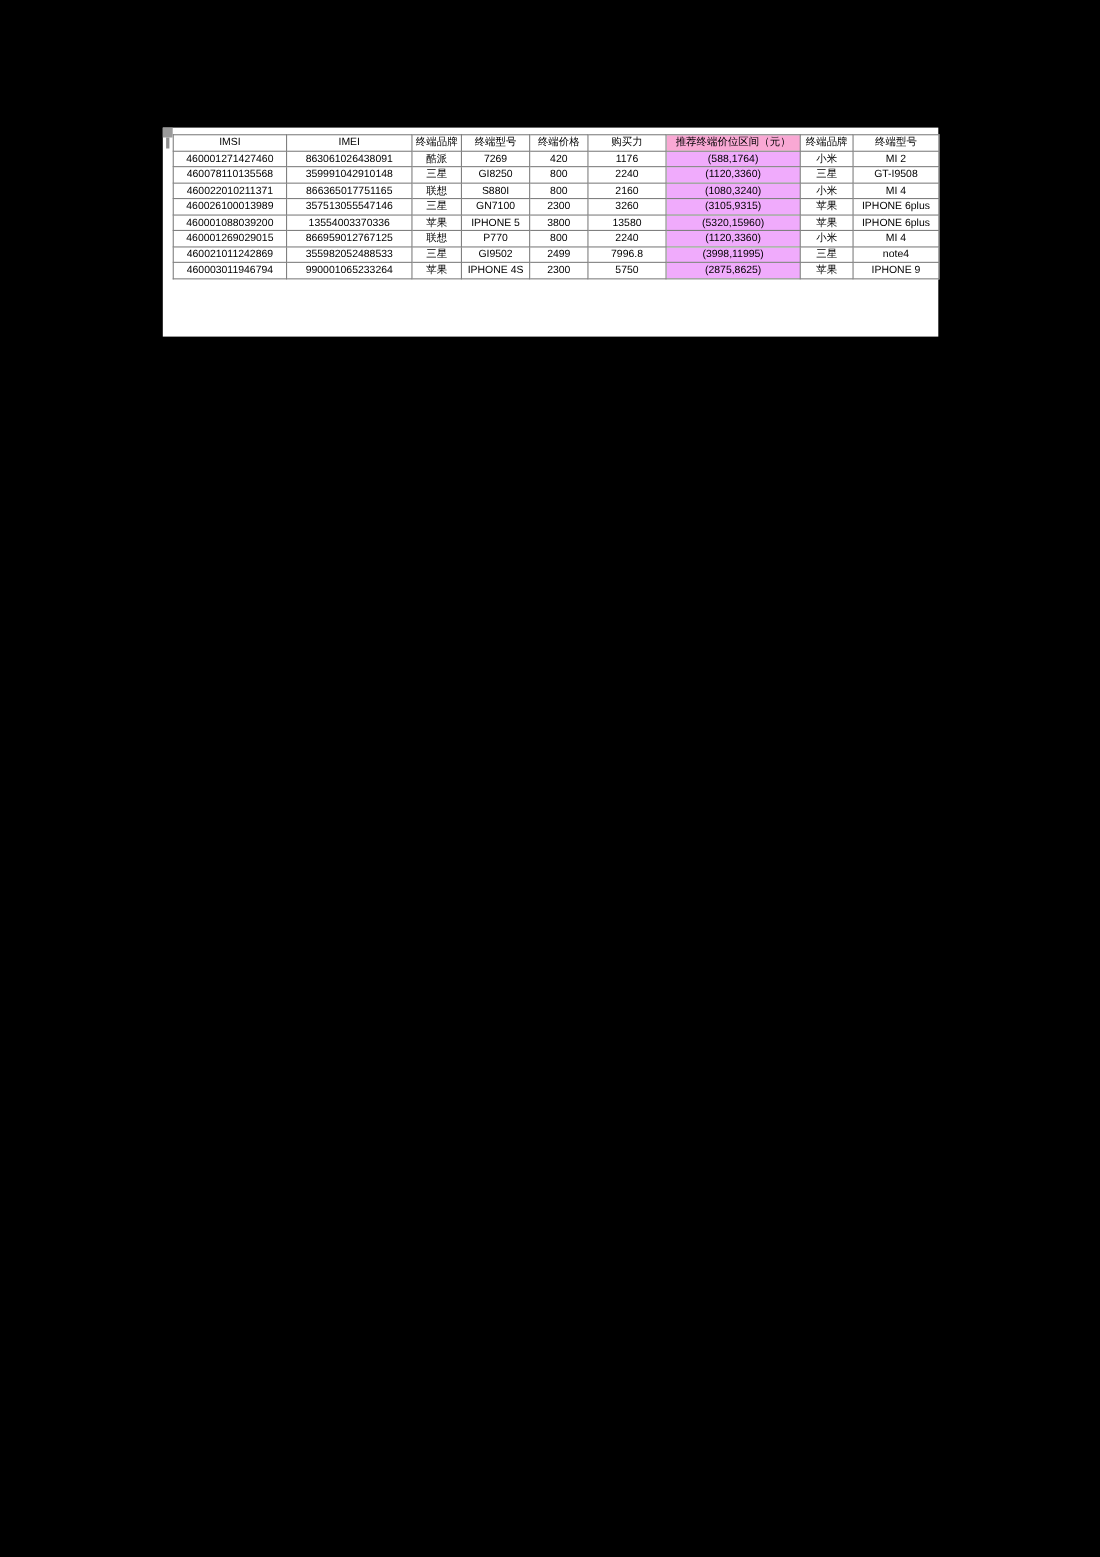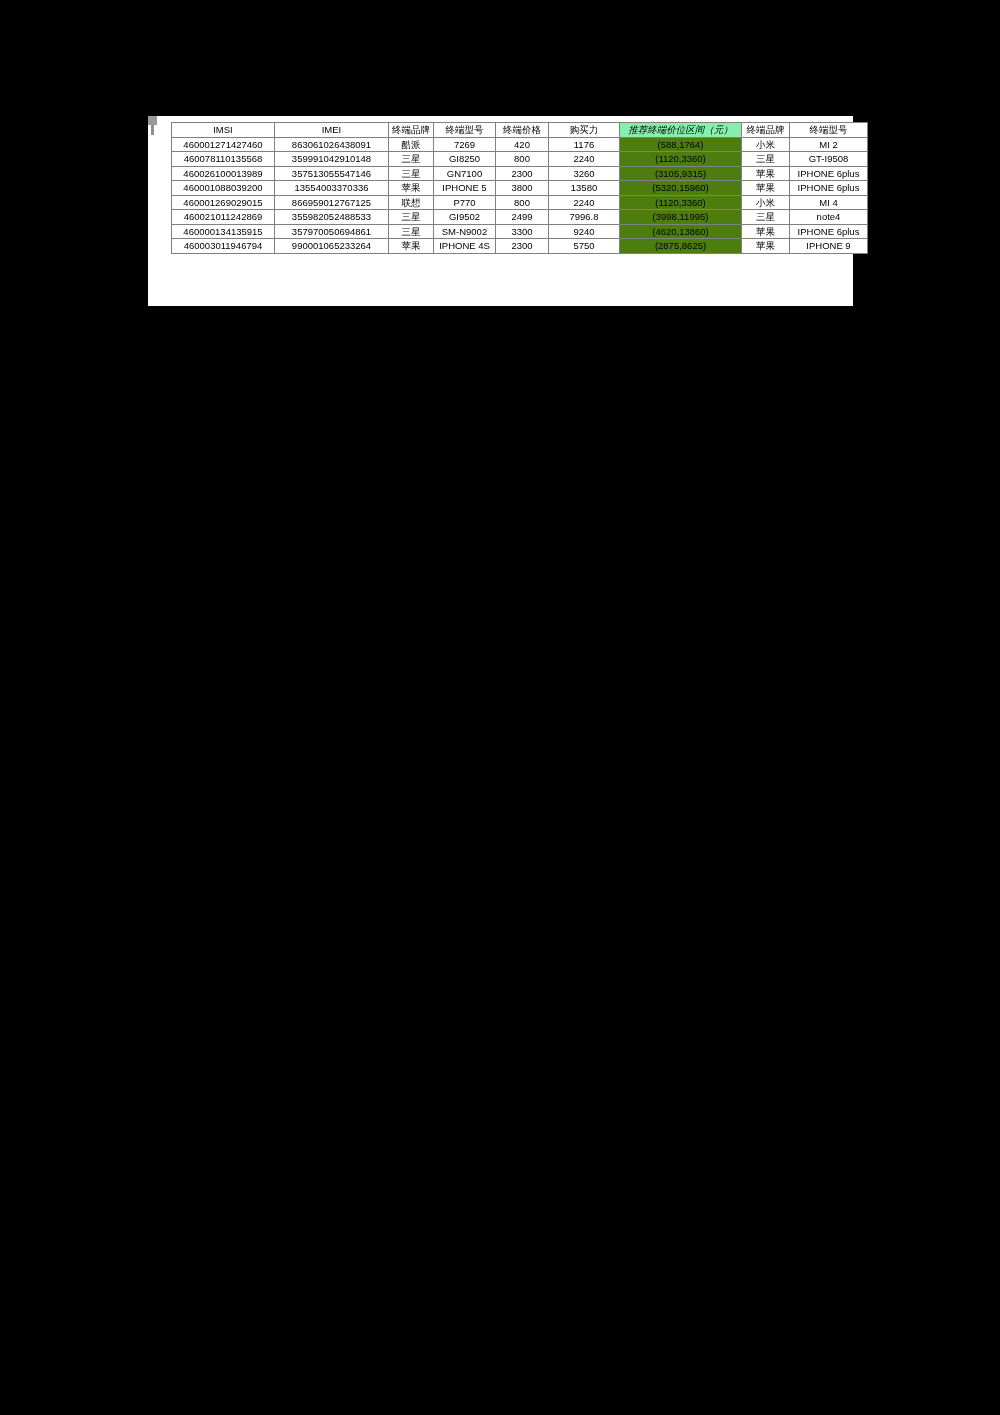--- a/index.html
+++ b/index.html
@@ -45,7 +45,7 @@
 
   #table-wrap {
     position: absolute;
-    left: 171px;
+    left: 157px;
     top: 122px;
     width: 784px;
   }

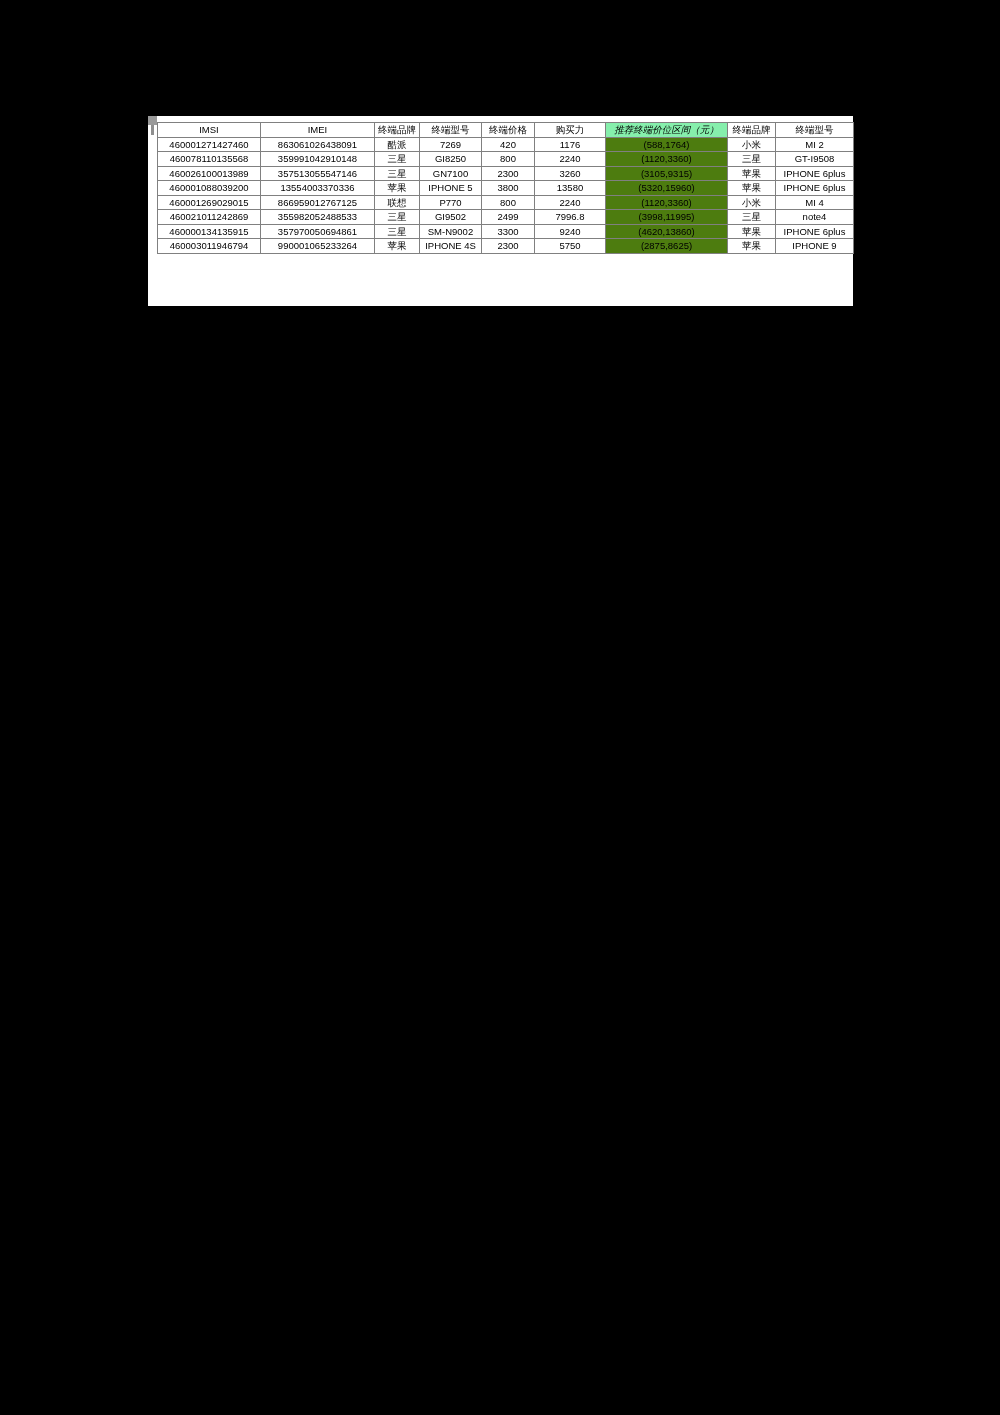--- a/index.html
+++ b/index.html
@@ -82,8 +82,7 @@
     background: #4d7c0f;
   }
   th.hl {
-    background: #86efac;
-    font-style: italic;
+    background: #f9a8d4;
   }
 
   

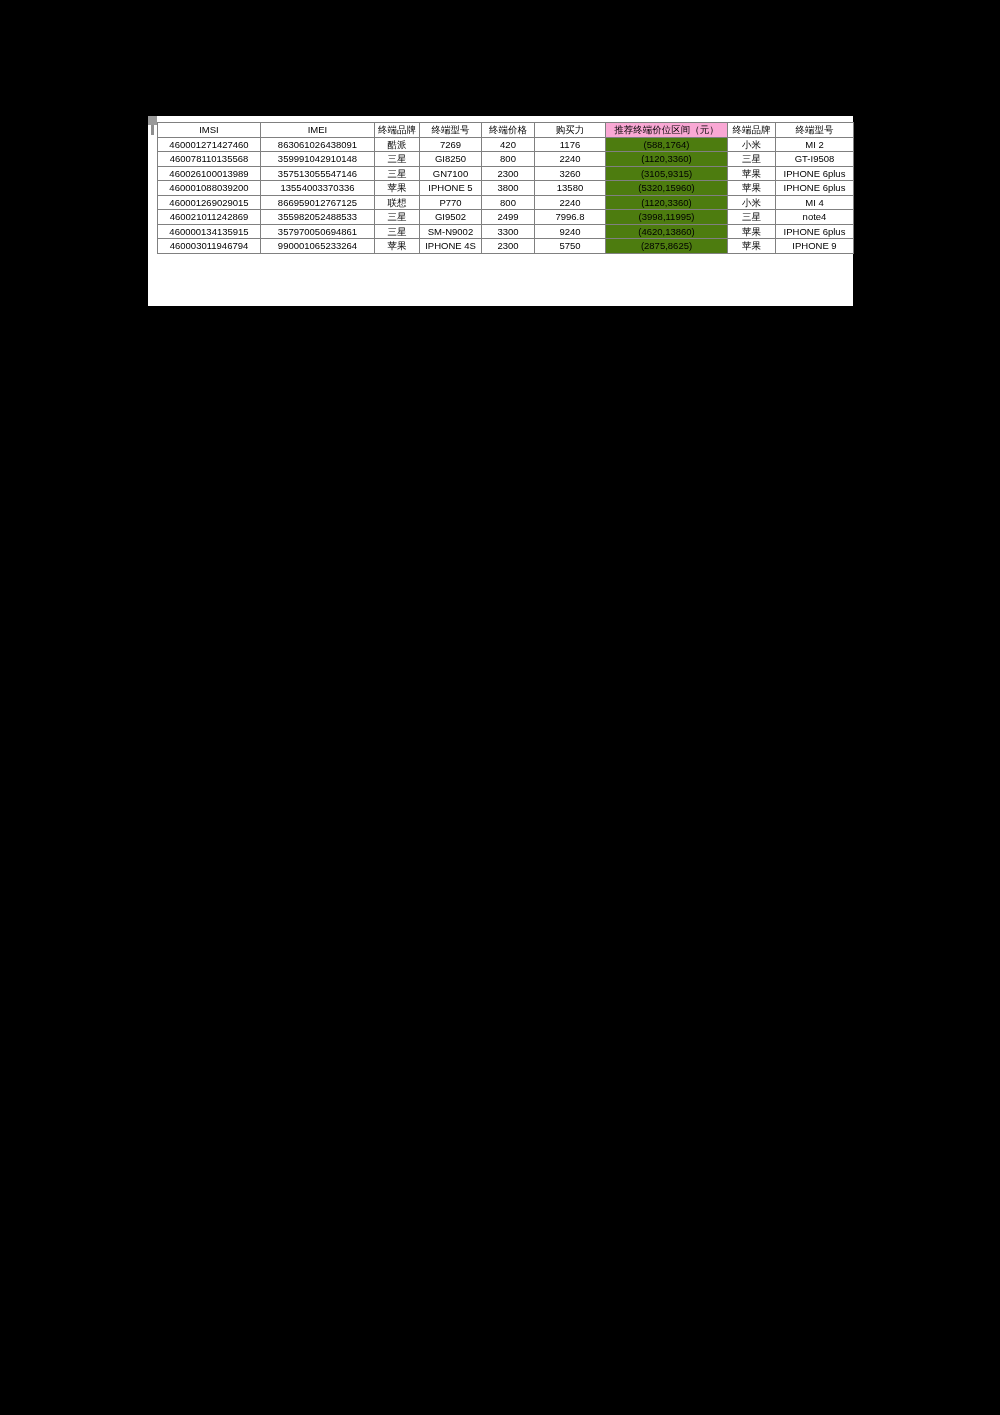--- a/index.html
+++ b/index.html
@@ -79,7 +79,7 @@
 
   
   td.hl, th.hl {
-    background: #4d7c0f;
+    background: #f0abfc;
   }
   th.hl {
     background: #f9a8d4;

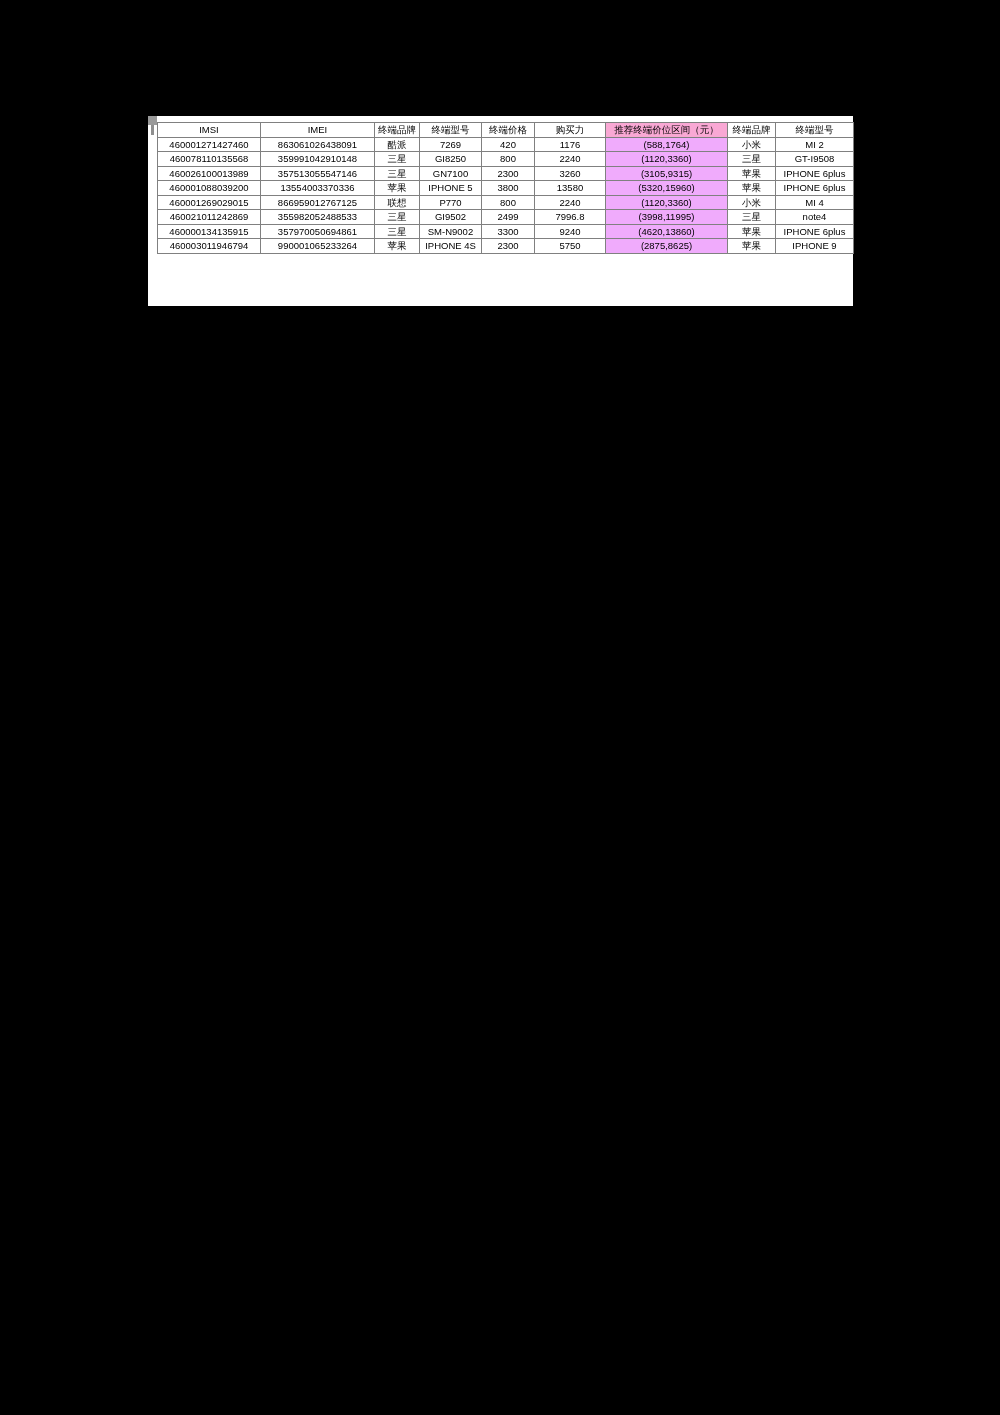--- a/index.html
+++ b/index.html
@@ -155,6 +155,17 @@
           <td>GT-I9508</td>
         </tr>
         <tr>
+          <td>460022010211371</td>
+          <td>866365017751165</td>
+          <td class="cjk">联想</td>
+          <td>S880I</td>
+          <td>800</td>
+          <td>2160</td>
+          <td class="hl">(1080,3240)</td>
+          <td class="cjk">小米</td>
+          <td>MI 4</td>
+        </tr>
+        <tr>
           <td>460026100013989</td>
           <td>357513055547146</td>
           <td class="cjk">三星</td>

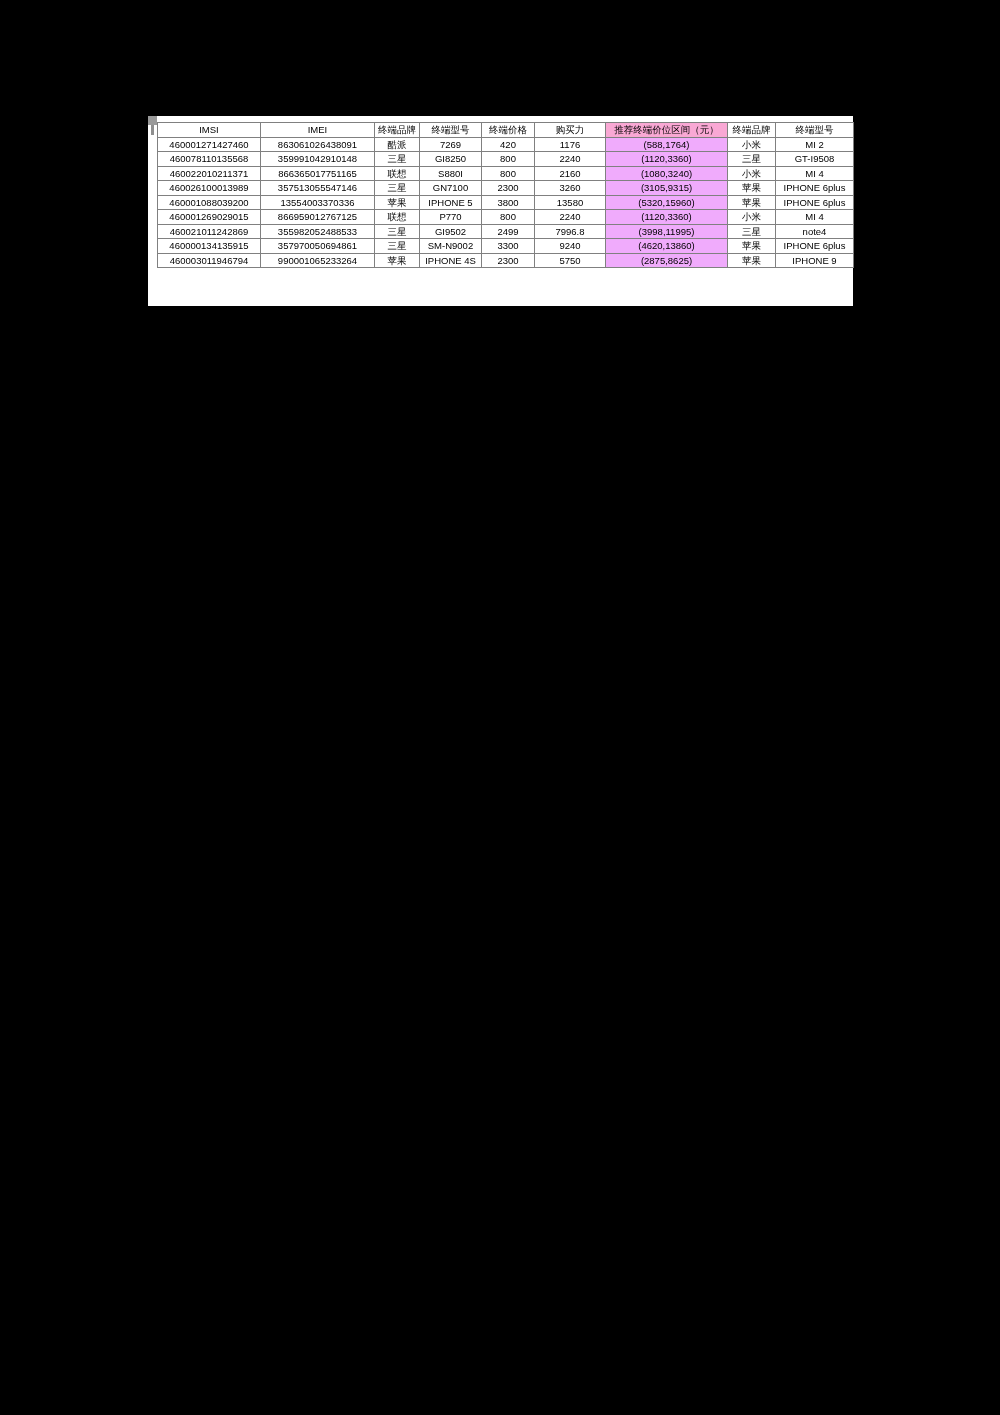--- a/index.html
+++ b/index.html
@@ -210,17 +210,6 @@
           <td>note4</td>
         </tr>
         <tr>
-          <td>460000134135915</td>
-          <td>357970050694861</td>
-          <td class="cjk">三星</td>
-          <td>SM-N9002</td>
-          <td>3300</td>
-          <td>9240</td>
-          <td class="hl">(4620,13860)</td>
-          <td class="cjk">苹果</td>
-          <td>IPHONE 6plus</td>
-        </tr>
-        <tr>
           <td>460003011946794</td>
           <td>990001065233264</td>
           <td class="cjk">苹果</td>

